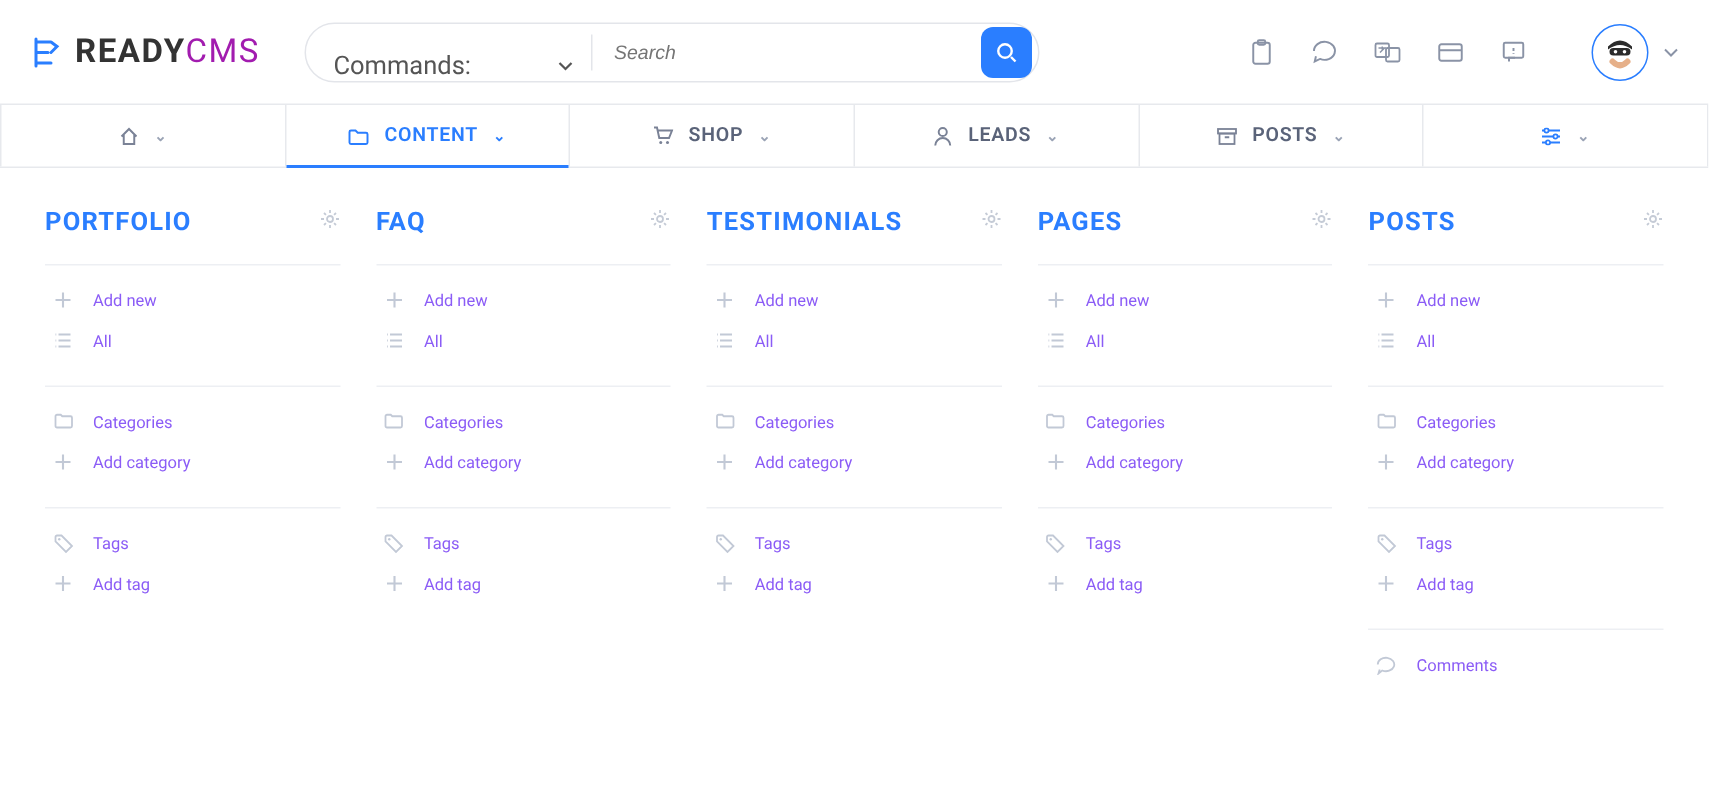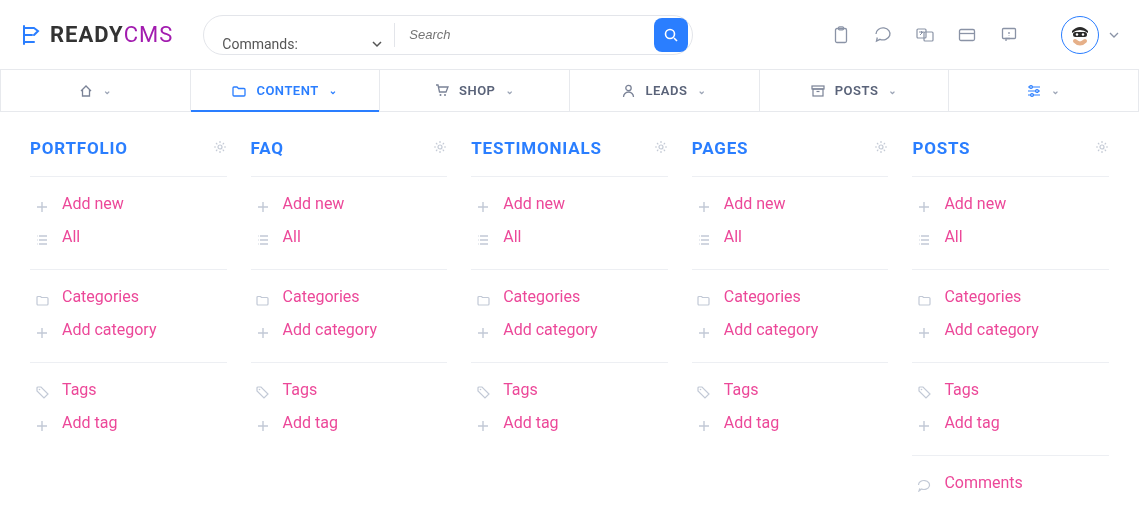--- a/index.html
+++ b/index.html
@@ -36,7 +36,7 @@
     width: 190px;
     justify-content: space-between;
     color: #555;
-    font-size: 14px;
+    font-size: 17px;
     margin-top: 19px;
   }
   .cmd-divider { width: 1px; height: 24px; background: #e3e5ea; }

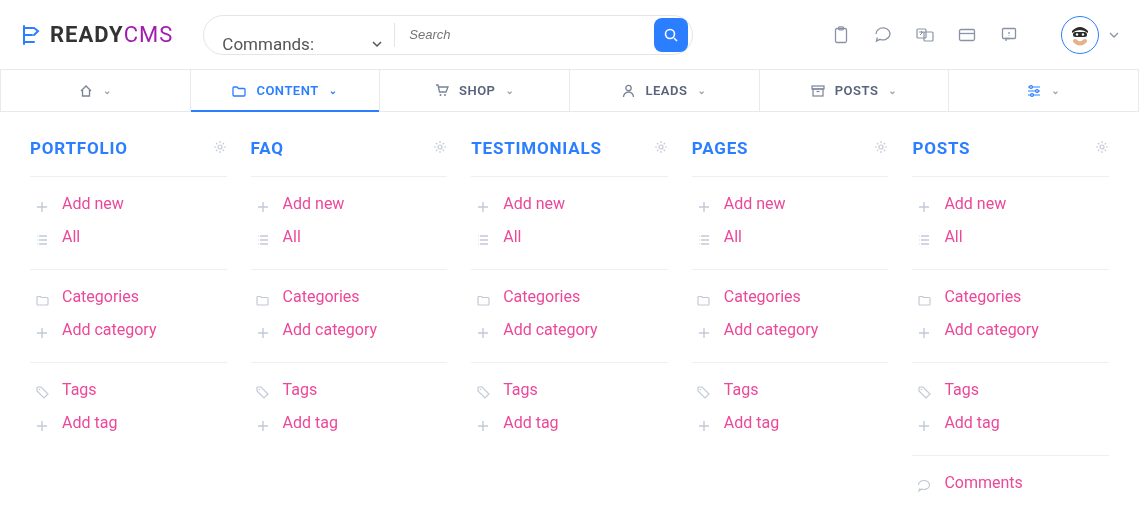--- a/index.html
+++ b/index.html
@@ -109,10 +109,10 @@
   .group { border-top:1px solid #edeff3; padding: 10px 0 16px 0;}
   .group:first-of-type{border-top:none; padding-top:0;}
   .row {
-    display:flex; align-items:flex-end; gap:12px;
+    display:flex; align-items:flex-start; gap:12px;
     padding: 7px 4px;
-    color:#ec4899;
-    font-size:16px;
+    color:#8b5cf6;
+    font-size:11px;
   }
   .row .ricon{ color:#c2c9d6; display:flex; width:16px; justify-content:center;}
   svg{flex-shrink:0;}

